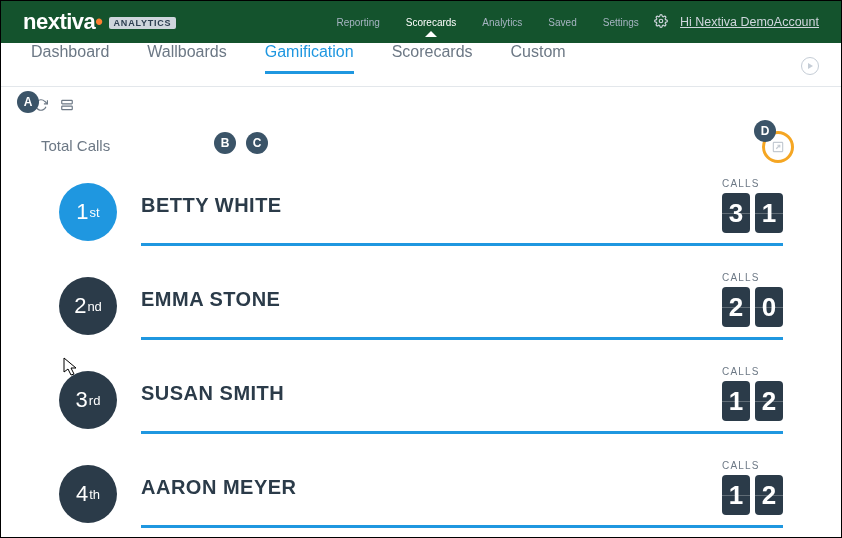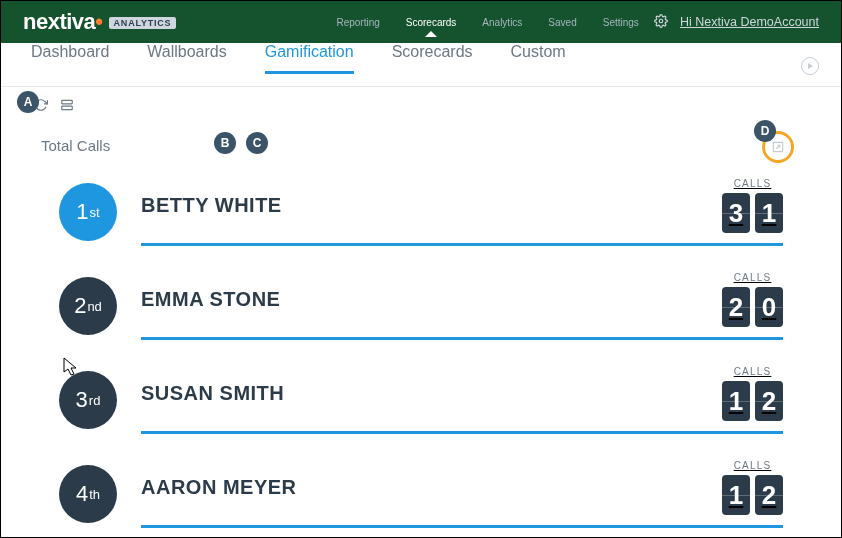--- a/index.html
+++ b/index.html
@@ -209,8 +209,7 @@
       color: #2b3b49;
     }
     .rowvalue {
-      text-align: center;
-      text-decoration: underline;
+      text-align: left;
     }
     .valuelabel {
       font-size: 10px;

